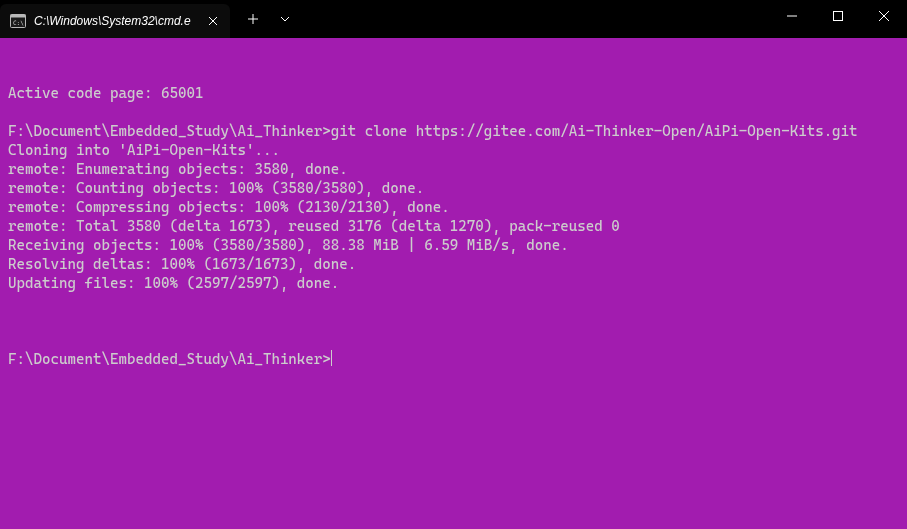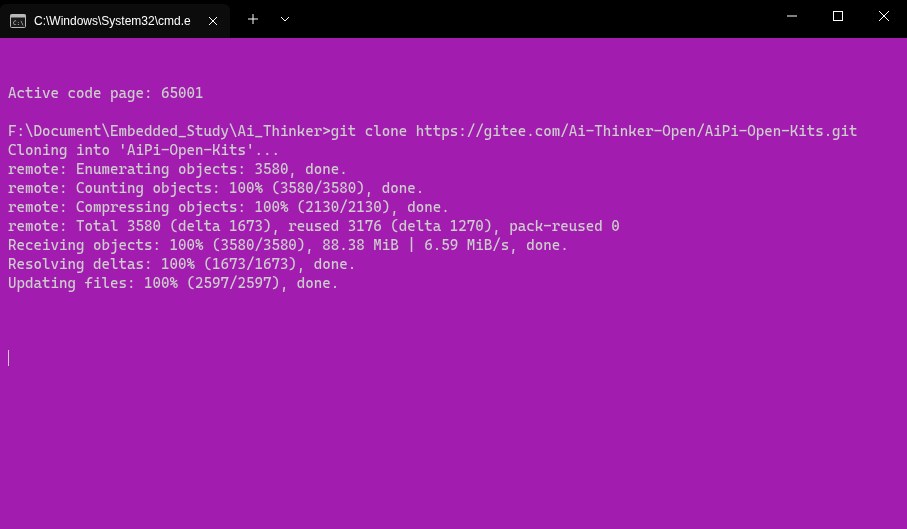--- a/index.html
+++ b/index.html
@@ -52,6 +52,7 @@
       white-space: nowrap;
       overflow: hidden;
       text-overflow: clip;
+      font-style: italic;
     }
     .tab-close {
       width: 18px;

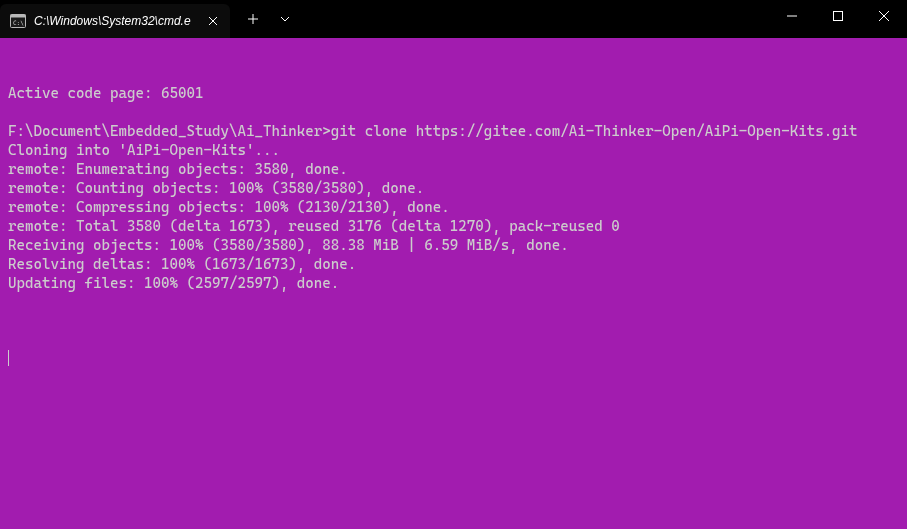--- a/index.html
+++ b/index.html
@@ -169,7 +169,7 @@
 
 <div class="terminal">
   <div id="lines"><div class="line">Active code page: 65001</div><div class="line">&nbsp;</div><div class="line">F:\Document\Embedded_Study\Ai_Thinker&gt;git clone https://gitee.com/Ai-Thinker-Open/AiPi-Open-Kits.git</div><div class="line">Cloning into 'AiPi-Open-Kits'...</div><div class="line">remote: Enumerating objects: 3580, done.</div><div class="line">remote: Counting objects: 100% (3580/3580), done.</div><div class="line">remote: Compressing objects: 100% (2130/2130), done.</div><div class="line">remote: Total 3580 (delta 1673), reused 3176 (delta 1270), pack-reused 0</div><div class="line">Receiving objects: 100% (3580/3580), 88.38 MiB | 6.59 MiB/s, done.</div><div class="line">Resolving deltas: 100% (1673/1673), done.</div><div class="line">Updating files: 100% (2597/2597), done.</div><div class="line">&nbsp;</div></div>
-  <div class="line prompt-line"><span class="cursor"></span></div>
+  <div class="line prompt-line"><span>F:\Document\Embedded_Study\Ai_Thinker&gt;</span><span class="cursor"></span></div>
 </div>
 
 </body></html>

